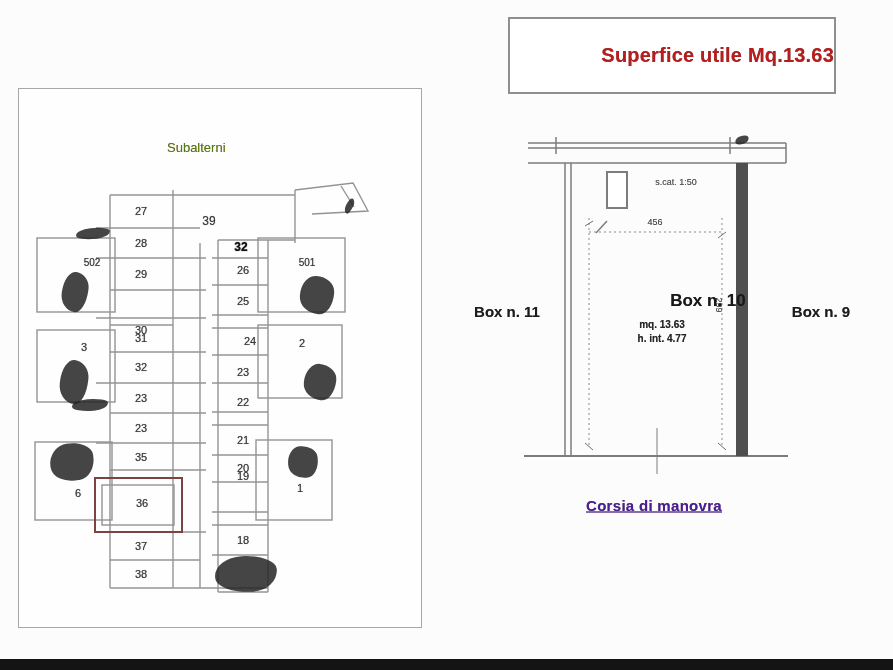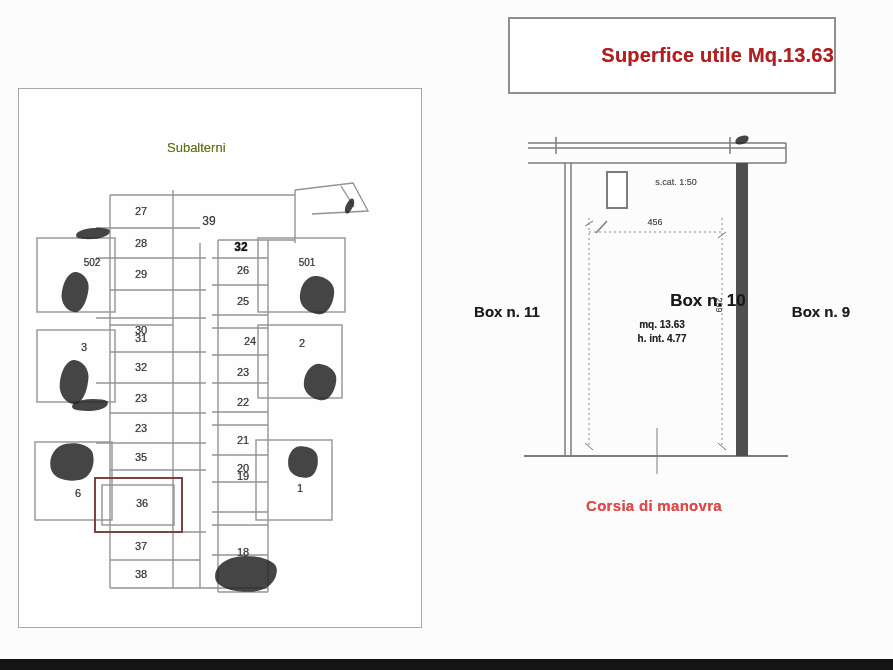--- a/index.html
+++ b/index.html
@@ -42,7 +42,7 @@
   .box-title{font-size:17px;font-weight:bold;color:#181818;}
   .box-sub{font-size:10px;font-weight:bold;color:#262626;}
   .side-label{font-size:15px;font-weight:bold;color:#1c1c1c;text-align:right;}
-  .corsia{font-size:15px;font-weight:bold;color:#ef4444;letter-spacing:.3px;}
+  .corsia{font-size:15px;font-weight:bold;color:#4c1d95;letter-spacing:.3px;text-decoration:underline;}
 
   #bottom-bar{position:absolute;left:0;top:659px;width:893px;height:11px;background:#141414;}
 </style>

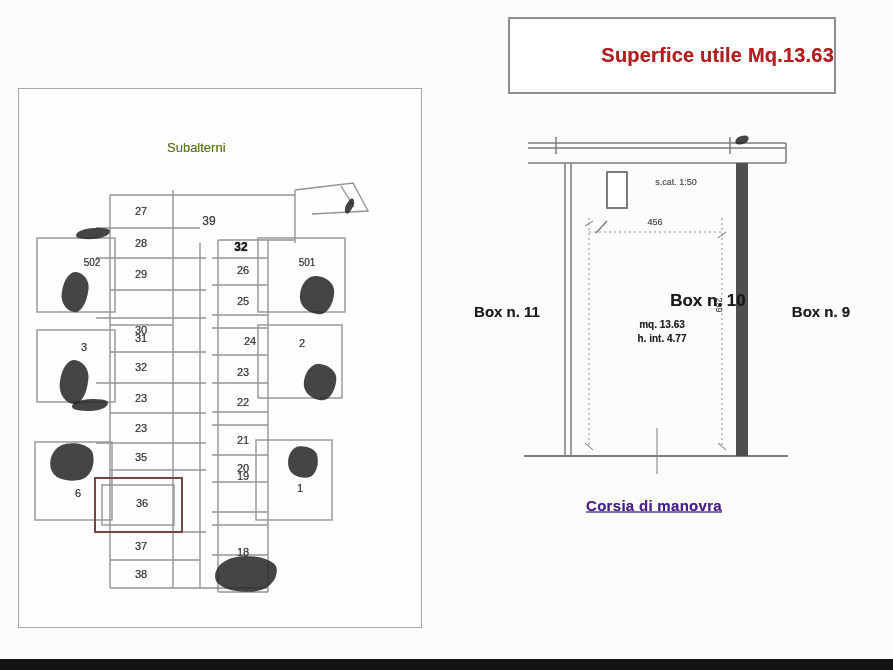--- a/index.html
+++ b/index.html
@@ -157,7 +157,7 @@
       <span class="lbl" style="left: 243px; top: 440px;">21</span>
       <span class="lbl" style="left: 243px; top: 468px;">20</span>
       <span class="lbl" style="left: 243px; top: 476px;">19</span>
-      <span class="lbl" style="left: 243px; top: 540px; margin-top: 12px;">18</span>
+      <span class="lbl" style="left: 243px; top: 540px;">18</span>
       <span class="lbl" style="left: 209px; top: 221px; font-size: 12px;">39</span>
       <span class="lbl b" style="left: 241px; top: 247px; font-size: 12px;">32</span>
       <span class="lbl" style="left: 92px; top: 262px; font-size: 10px;">502</span>

